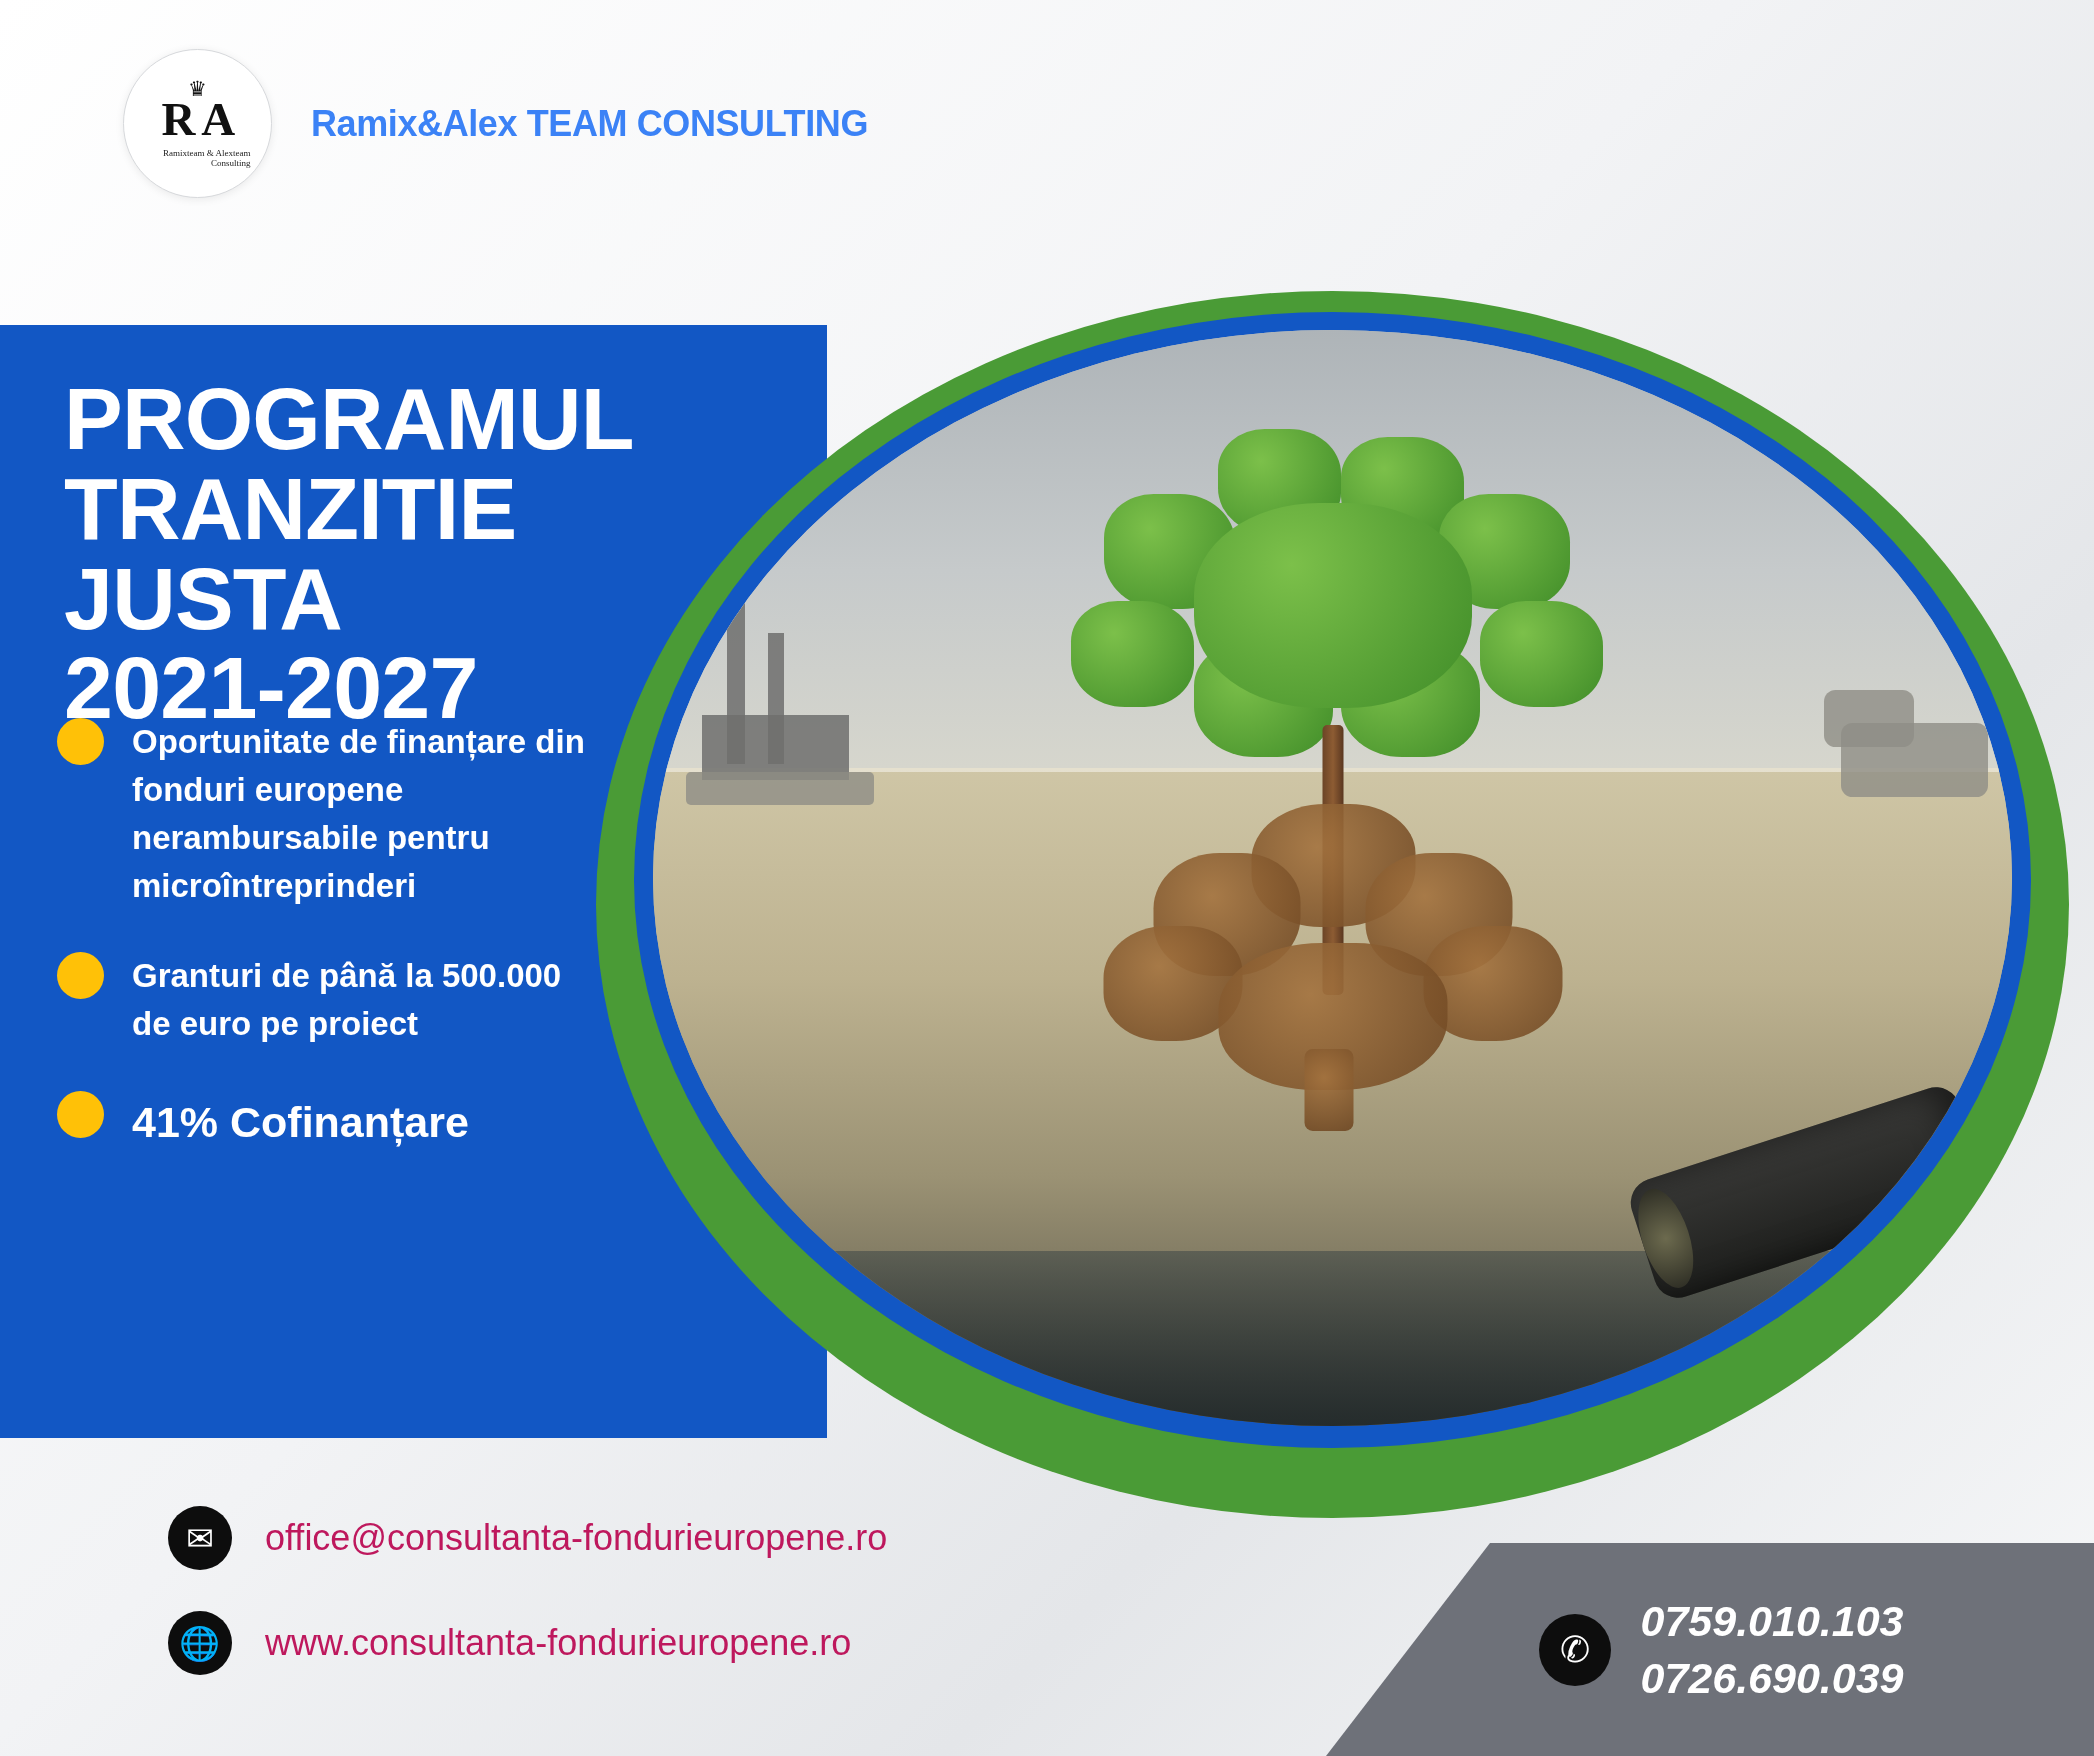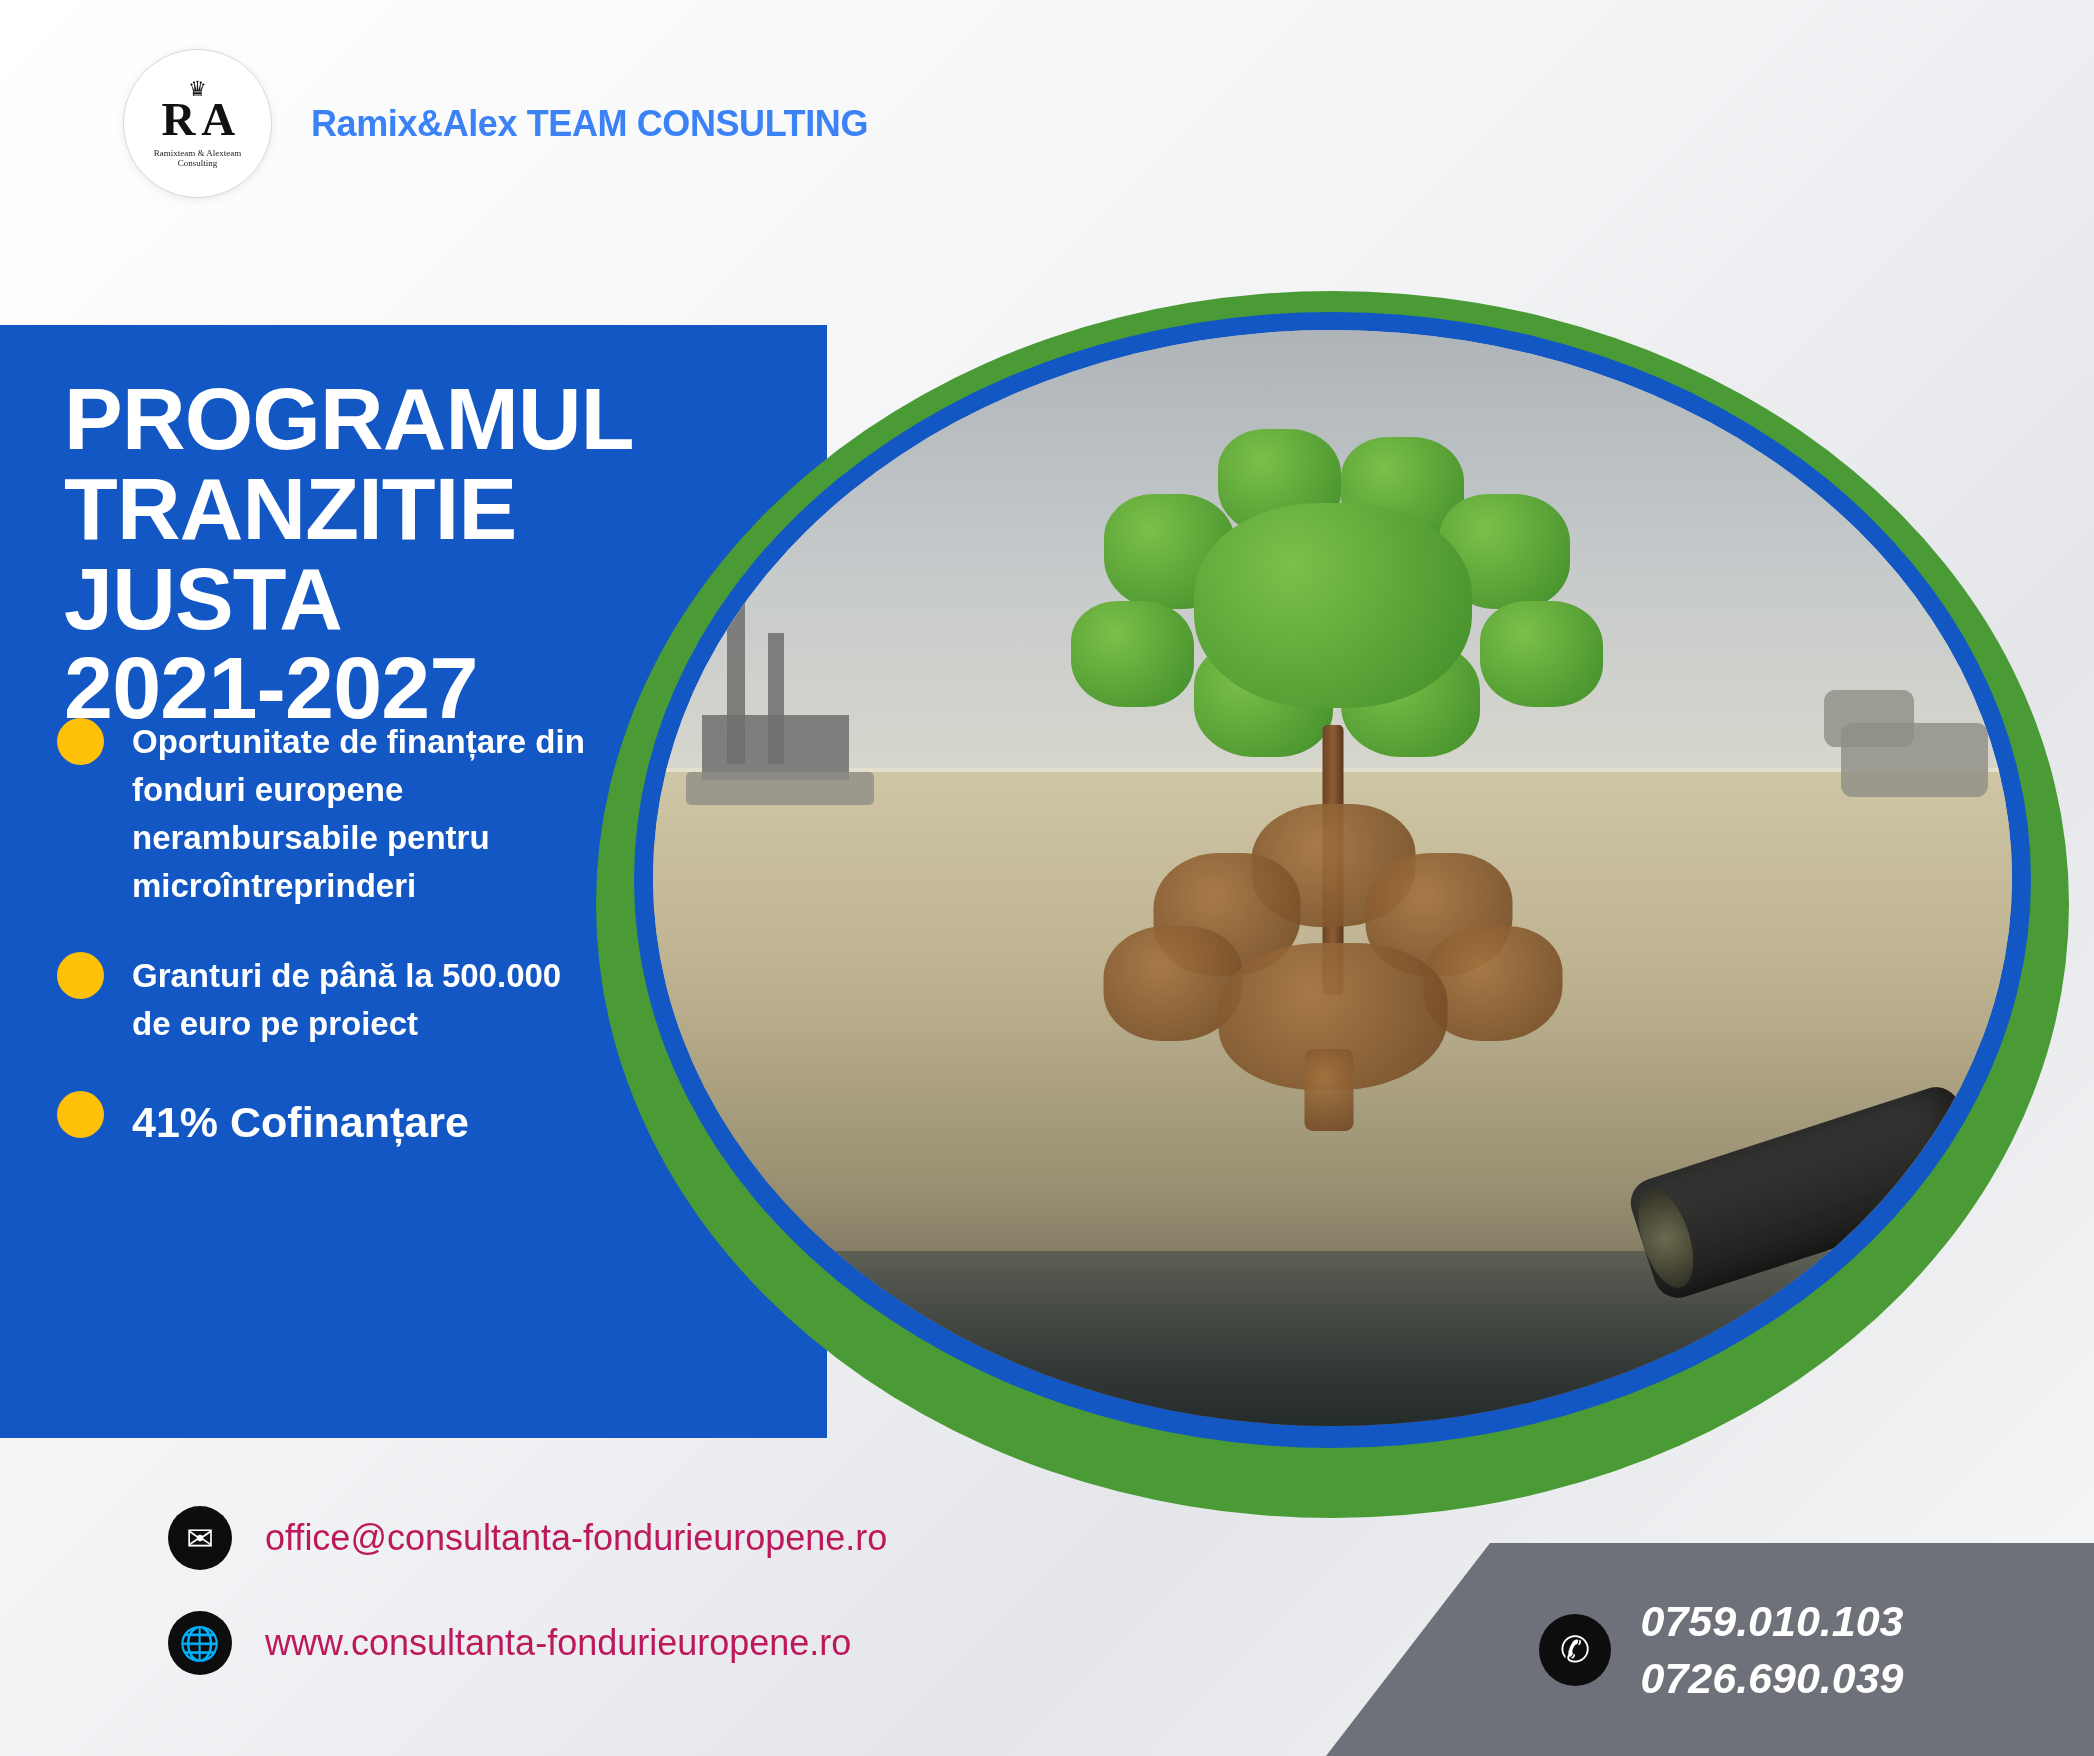--- a/index.html
+++ b/index.html
@@ -55,7 +55,7 @@
   .logo-sub {
     font-size: 9px;
     color: #222;
-    text-align: center;
+    text-align: right;
     line-height: 1.15;
     margin-top: 4.9px;
     max-width: 106px;

